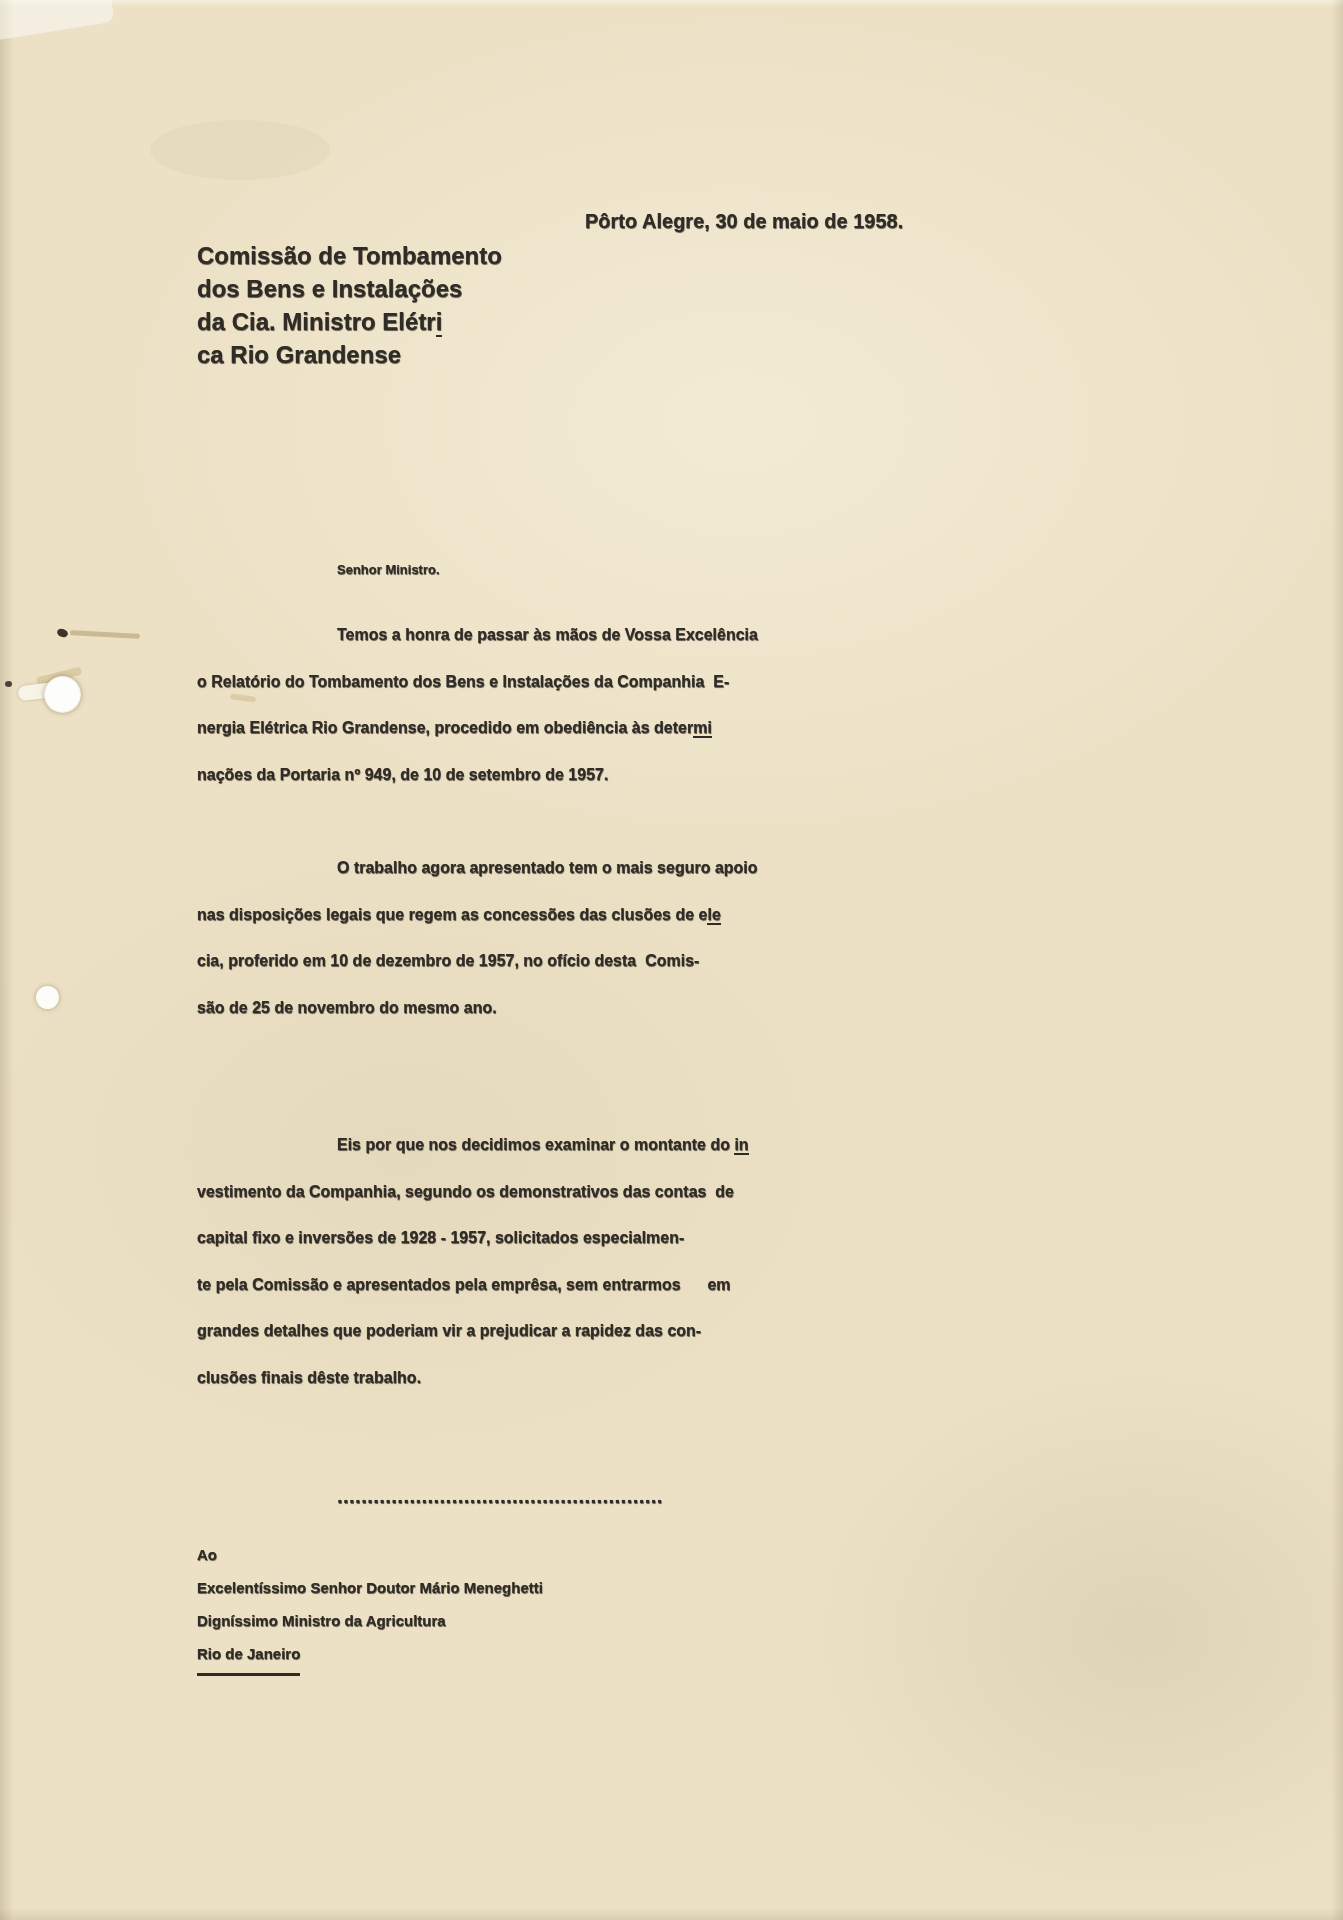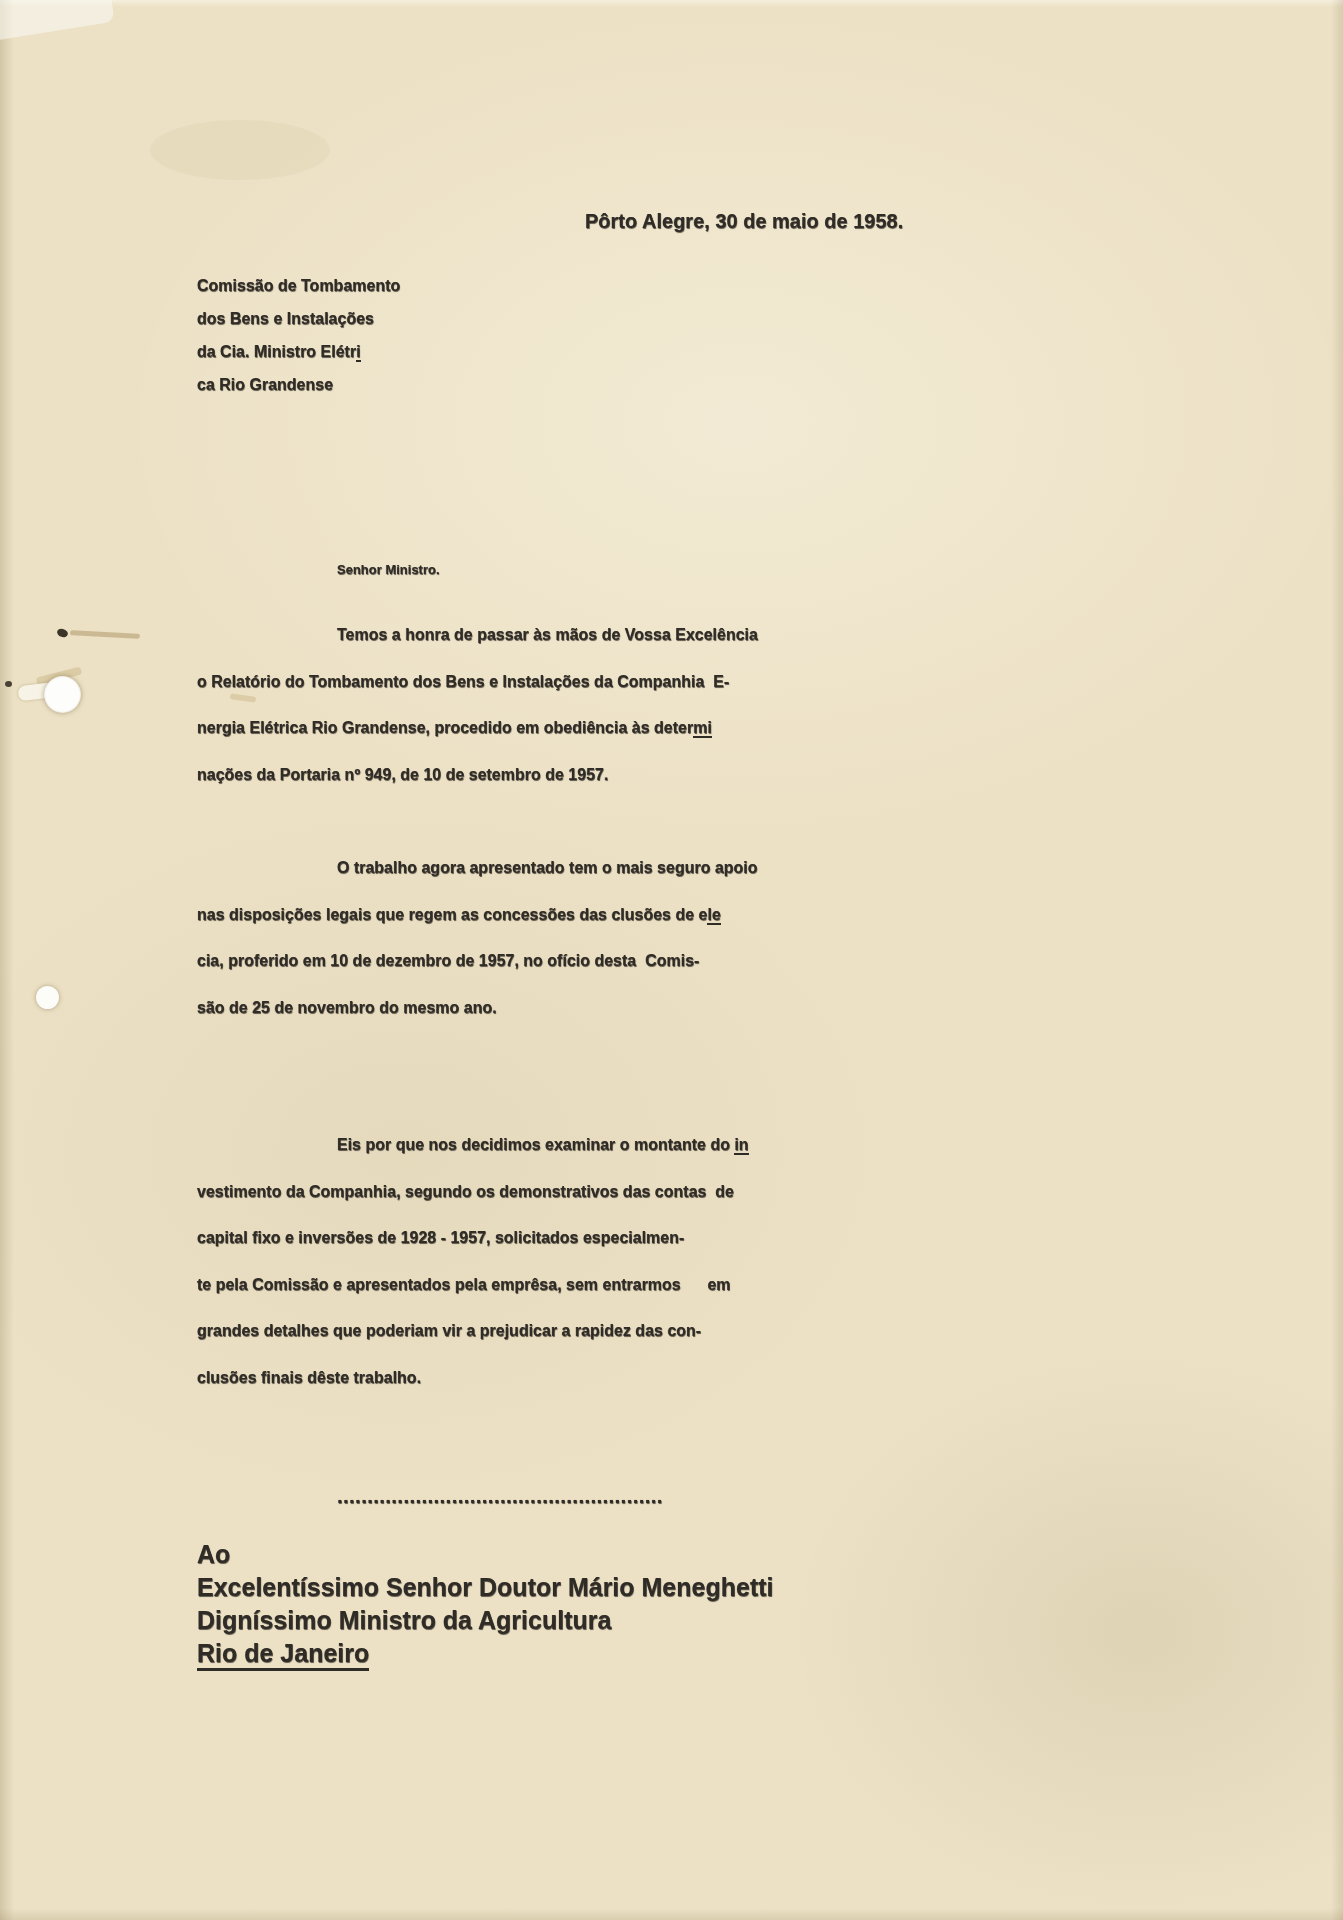--- a/index.html
+++ b/index.html
@@ -25,7 +25,7 @@
   .line{white-space:pre;}
   .blk{position:absolute;}
   .date{left:585px;top:205px;font-size:20px;line-height:33px;}
-  .sender{left:197px;top:269px;font-size:16px;line-height:33px;}
+  .sender{left:197px;top:239px;font-size:24px;line-height:33px;}
   .salutation{left:337px;top:553px;font-size:13px;line-height:33px;}
   .para{left:197px;font-size:16px;line-height:46.5px;width:860px;}
   .p1{top:612px;} .p2{top:845px;} .p3{top:1122px;}

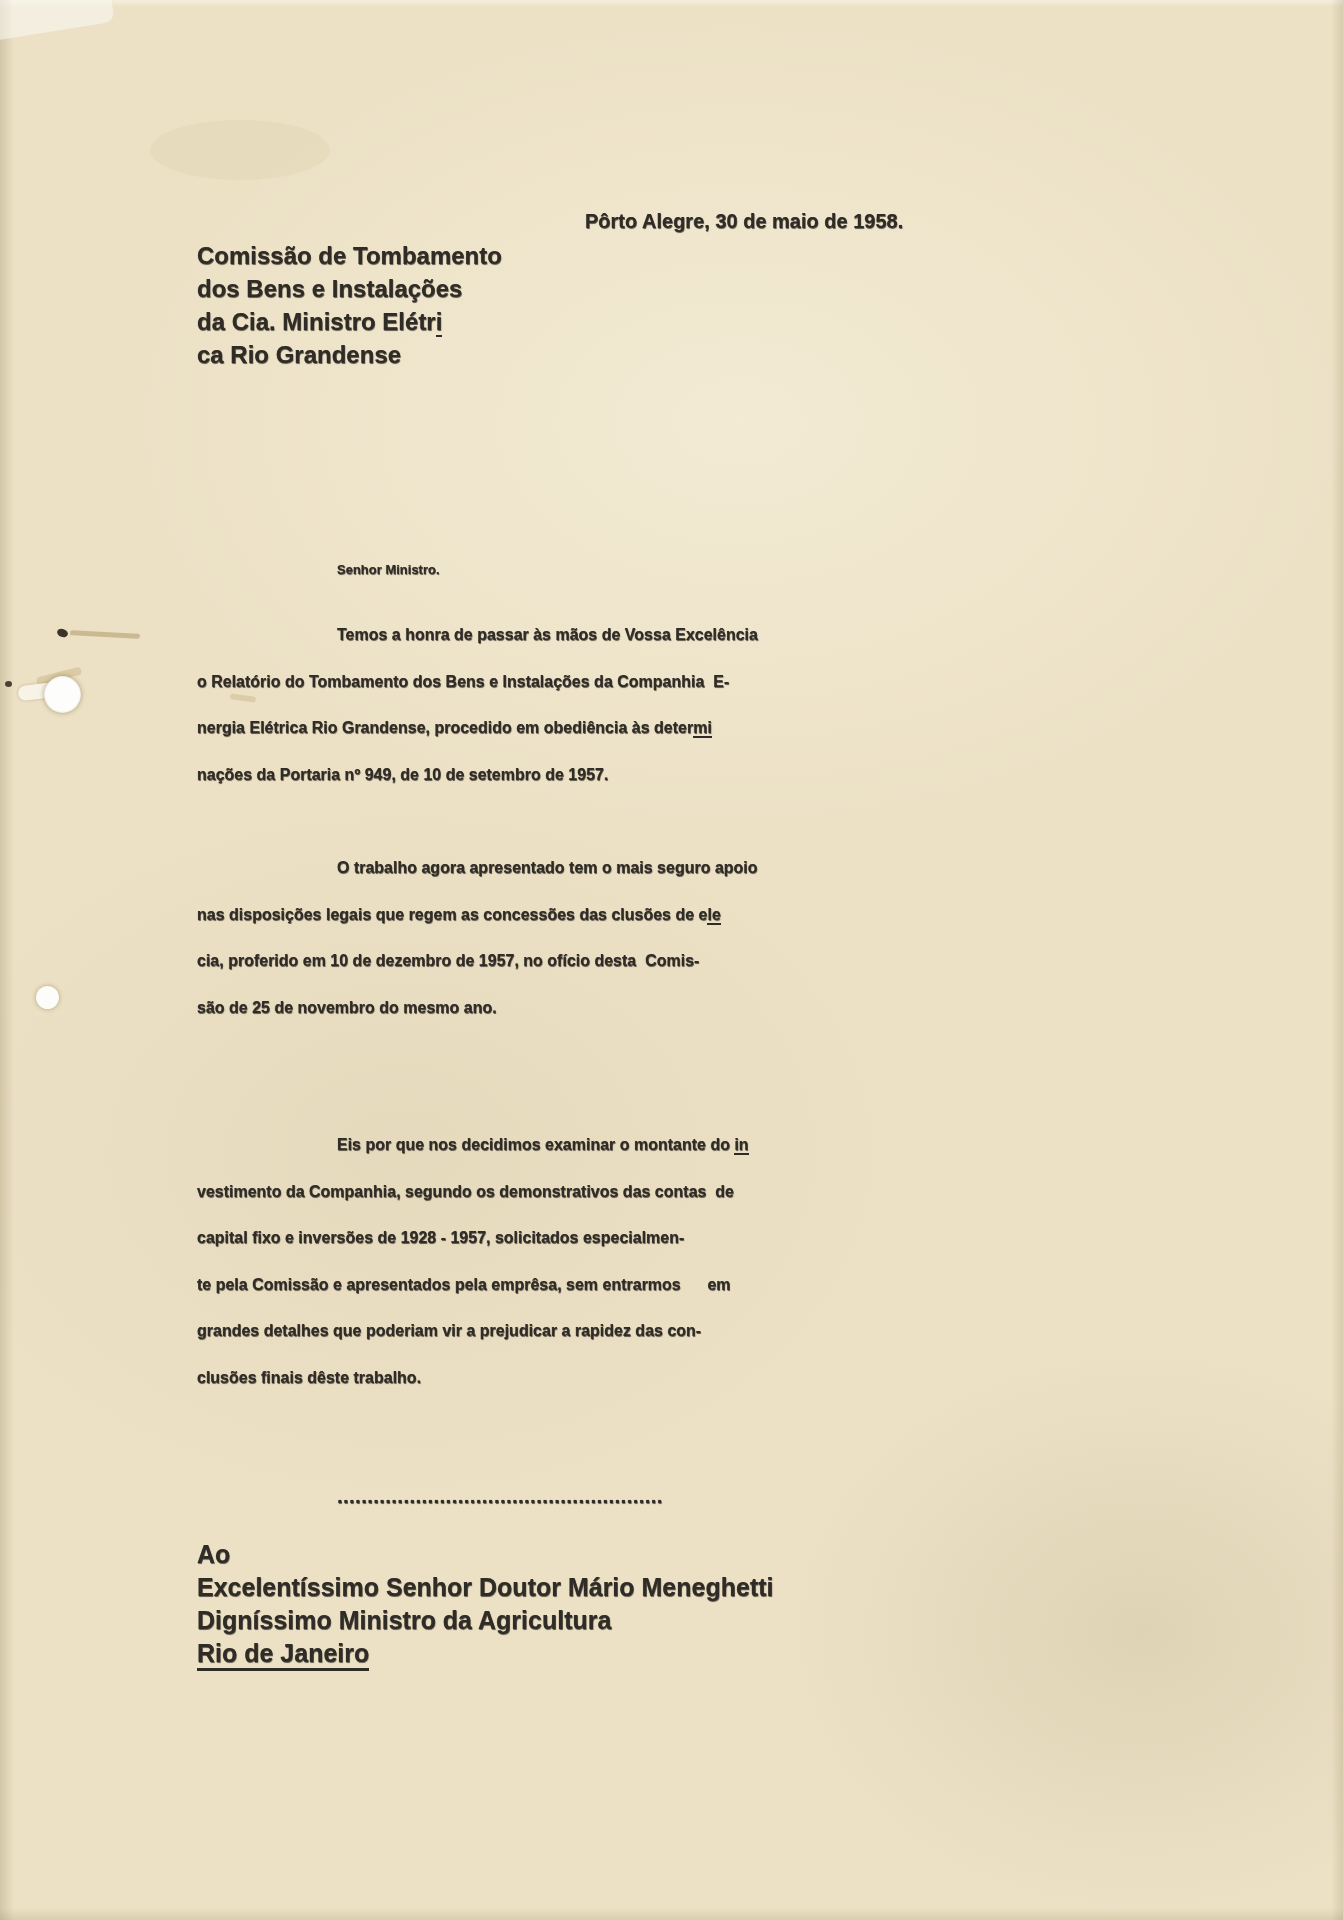--- a/index.html
+++ b/index.html
@@ -32,7 +32,7 @@
   .indent{text-indent:140px;}
   .u{border-bottom:2.5px solid #2f2b26;padding-bottom:0px;}
   .dots{left:337px;top:1479px;font-size:21px;line-height:33px;letter-spacing:0.2px;}
-  .closing{left:197px;top:1538px;font-size:25px;line-height:33px;}
+  .closing{left:197px;top:1538px;font-size:15px;line-height:33px;}
   .underline-heavy{border-bottom:3.5px solid #2f2b26;padding-bottom:1px;}
   .corner-soft{position:absolute;top:-14px;left:-18px;width:130px;height:46px;
     background:rgba(250,249,244,0.55);transform:rotate(-9deg);border-radius:10px;}

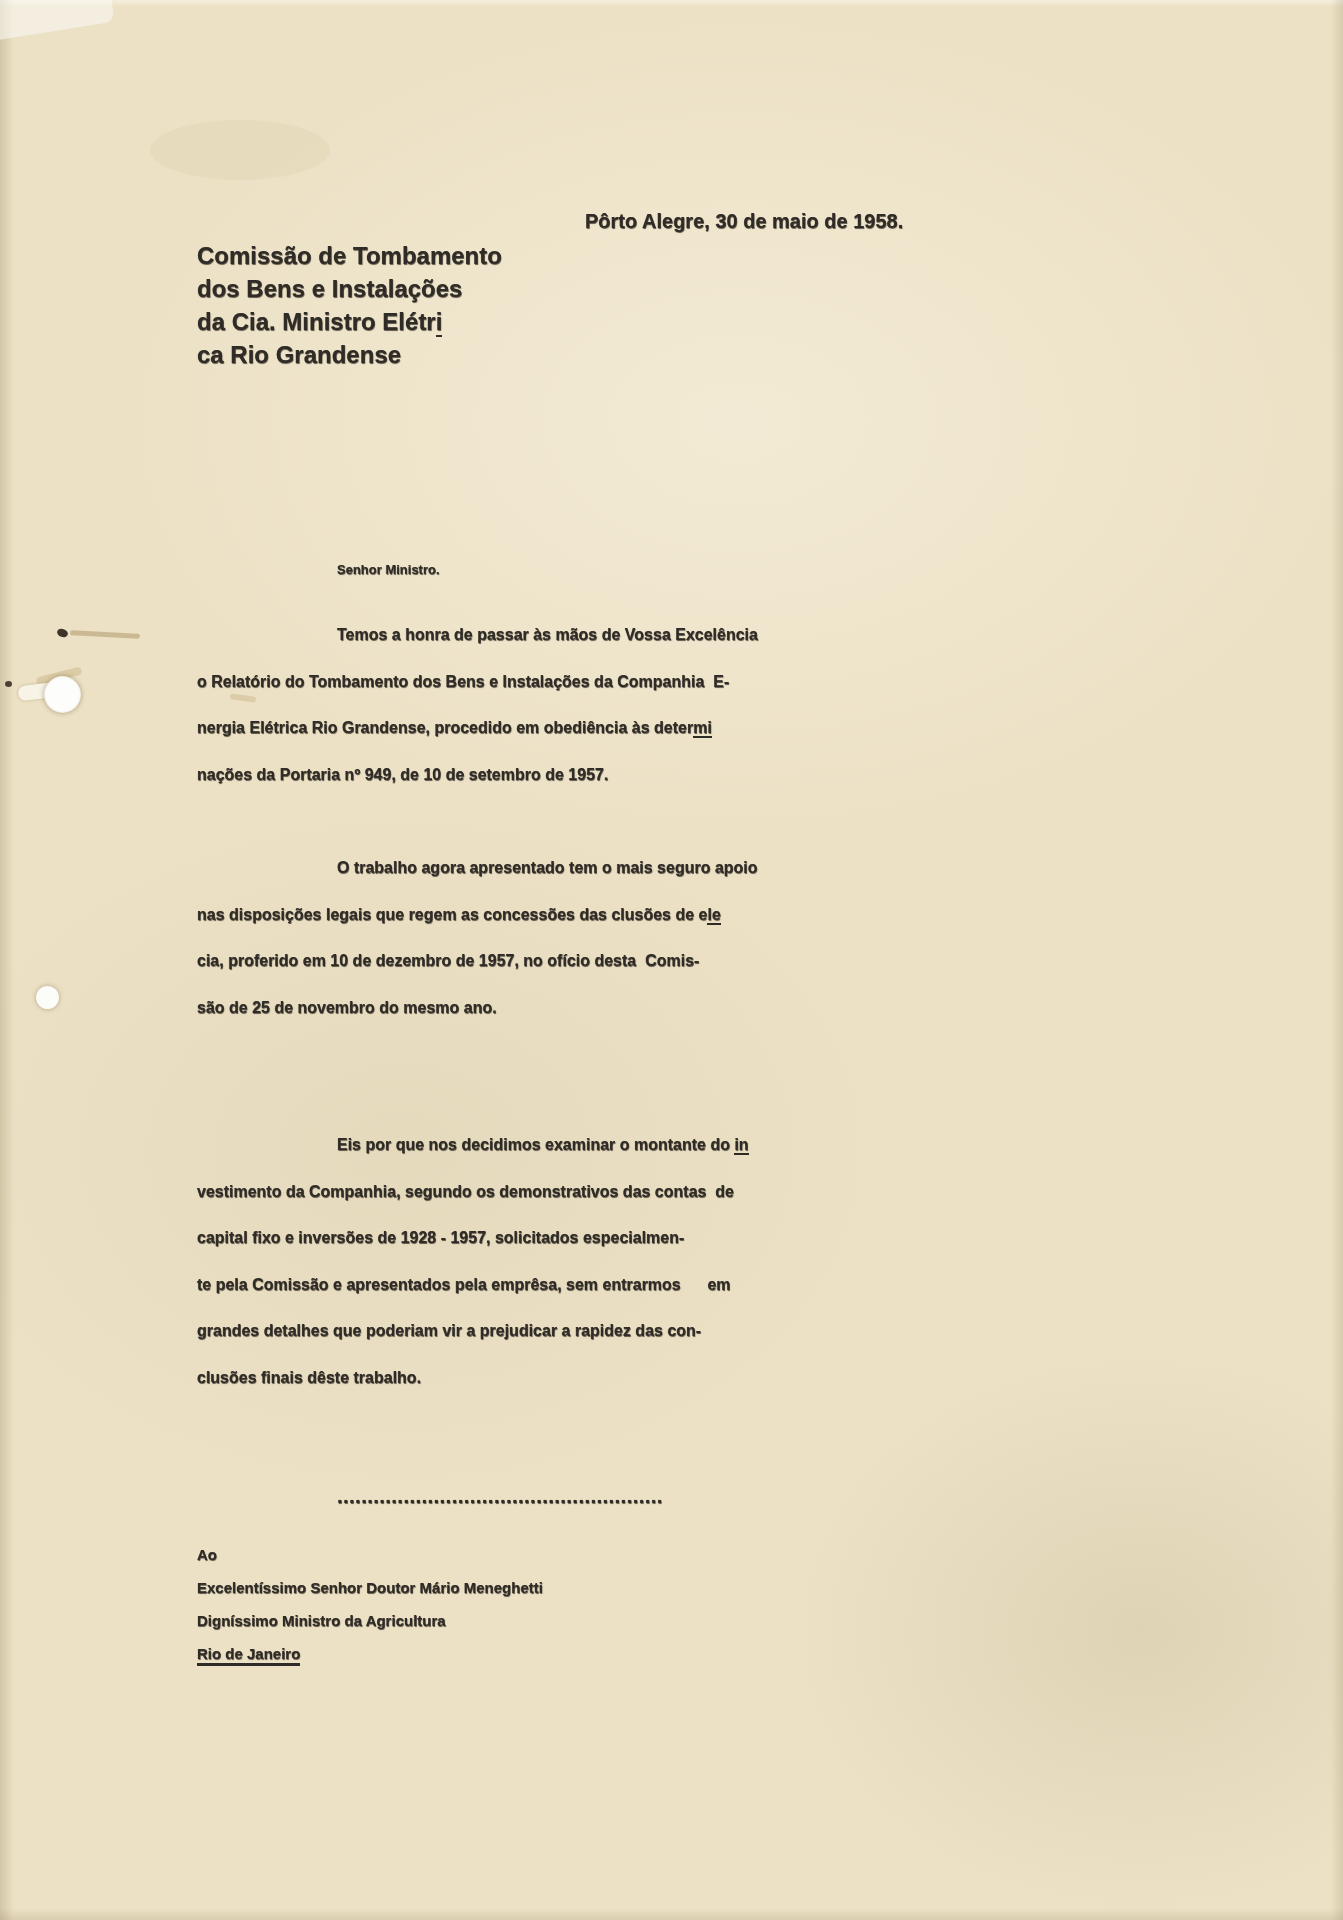--- a/index.html
+++ b/index.html
@@ -33,7 +33,7 @@
   .u{border-bottom:2.5px solid #2f2b26;padding-bottom:0px;}
   .dots{left:337px;top:1479px;font-size:21px;line-height:33px;letter-spacing:0.2px;}
   .closing{left:197px;top:1538px;font-size:15px;line-height:33px;}
-  .underline-heavy{border-bottom:3.5px solid #2f2b26;padding-bottom:1px;}
+  .underline-heavy{border-bottom:3.5px solid #2f2b26;padding-bottom:11px;}
   .corner-soft{position:absolute;top:-14px;left:-18px;width:130px;height:46px;
     background:rgba(250,249,244,0.55);transform:rotate(-9deg);border-radius:10px;}
   .punch-hole-1{position:absolute;left:44px;top:676px;width:37px;height:37px;border-radius:50%;

